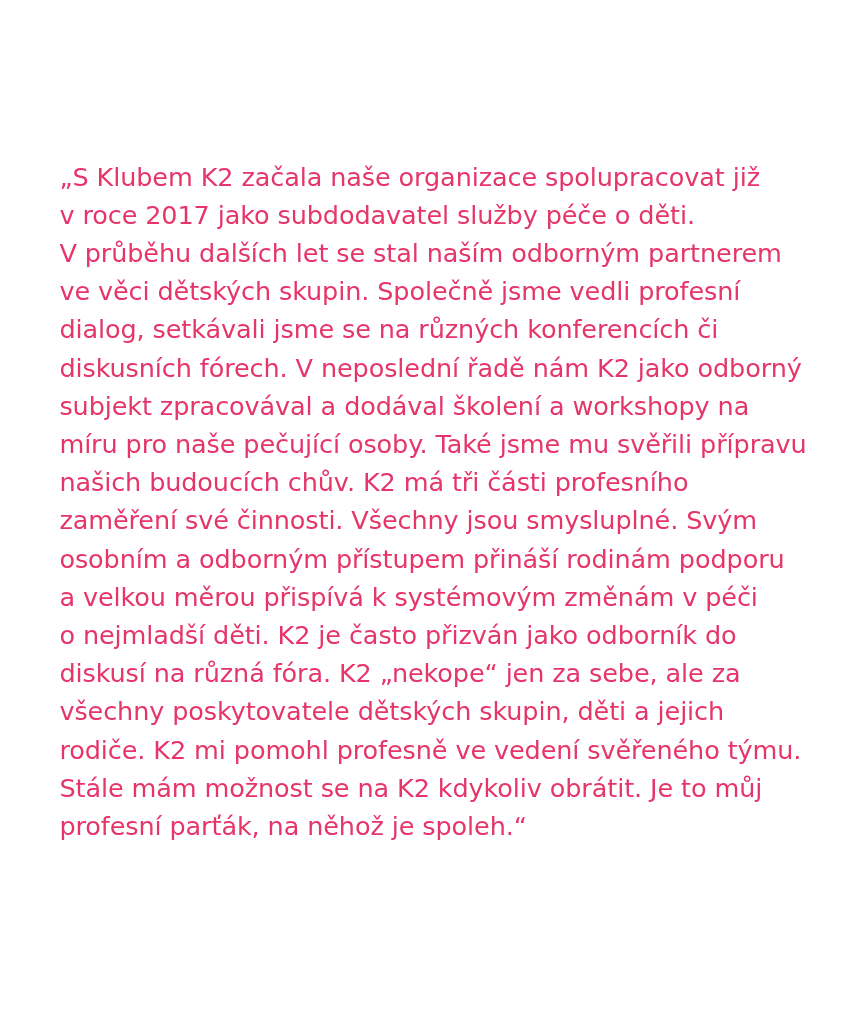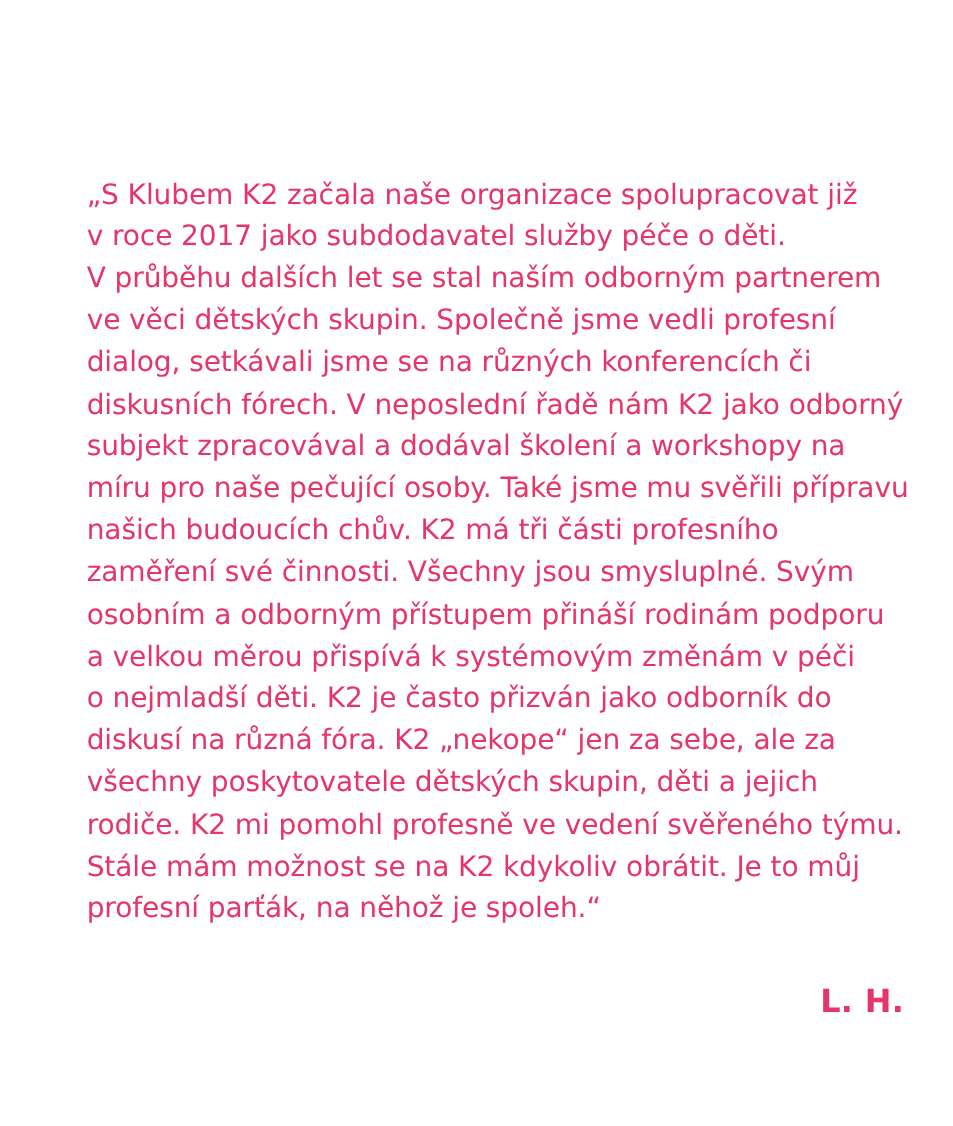--- a/index.html
+++ b/index.html
@@ -20,7 +20,7 @@
     padding: 132px 40px 0 40px;
     display: flex;
     flex-direction: column;
-    align-items: flex-end;
+    align-items: center;
   }
   .quote-body {
     color: #e5356b;

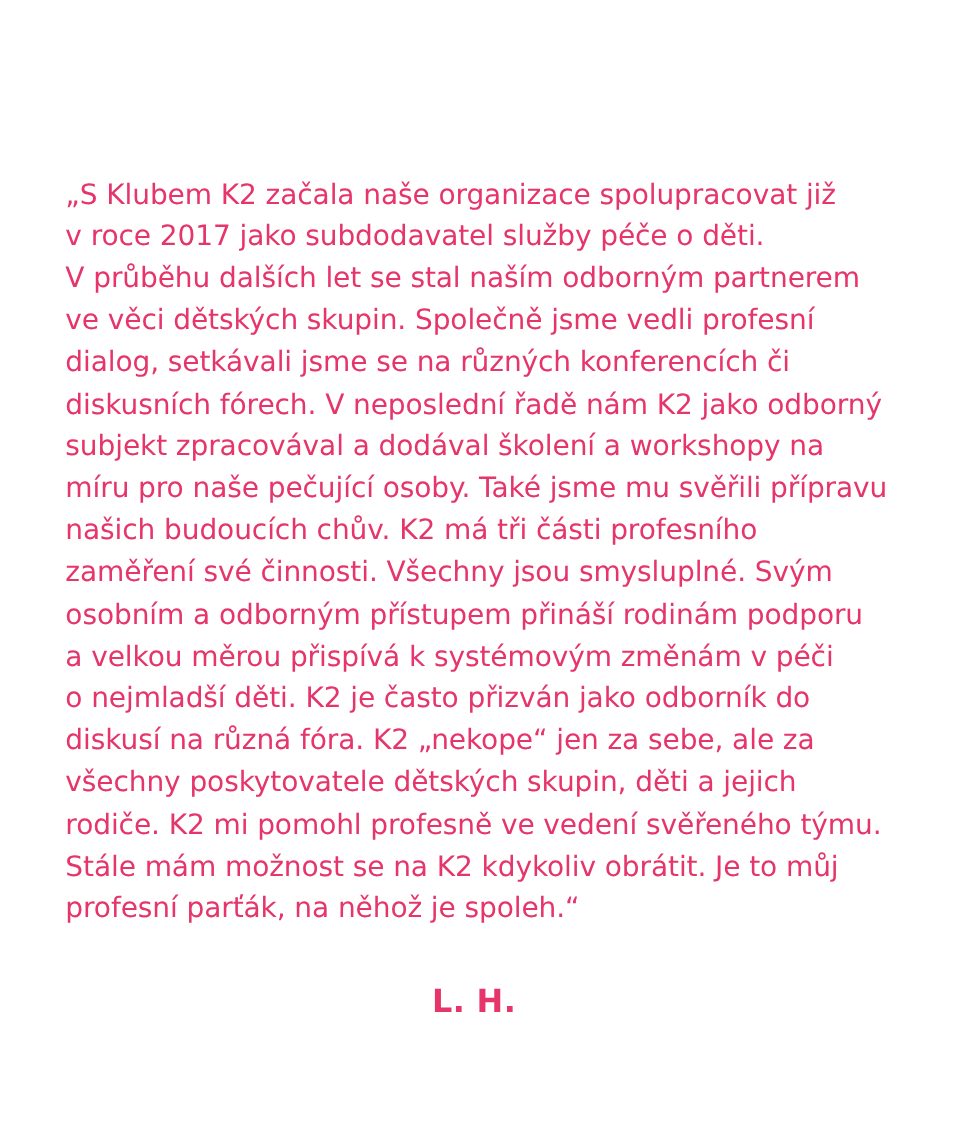--- a/index.html
+++ b/index.html
@@ -63,7 +63,6 @@
 rodiče. K2 mi pomohl profesně ve vedení svěřeného týmu.
 Stále mám možnost se na K2 kdykoliv obrátit. Je to můj
 profesní parťák, na něhož je spoleh.“</p>
-  <div class="attribution">L. H.</div>
 </div>
 
 </body></html>

